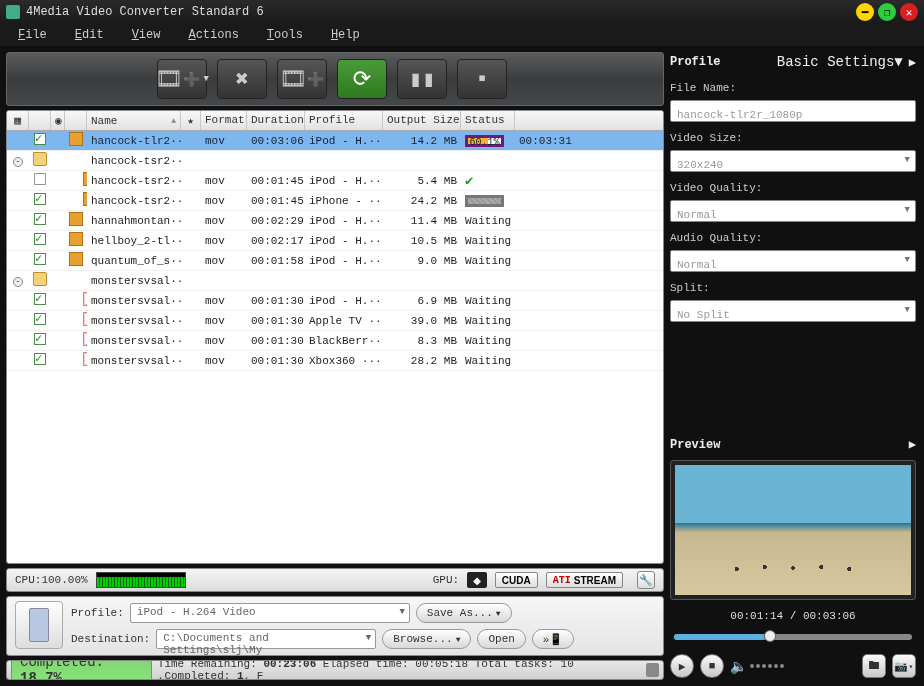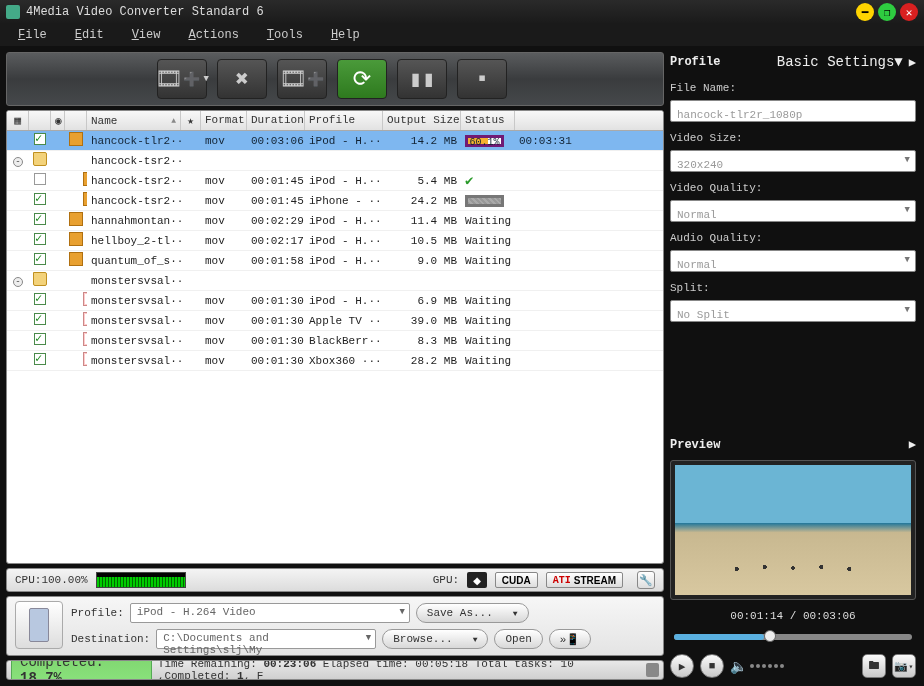--- a/index.html
+++ b/index.html
@@ -79,7 +79,7 @@
 .bottompanel .frow { display: flex; align-items: center; gap: 6px; }
 .bottompanel .combo { flex: 1; height: 20px; background: #fff; border: 1px solid #999; border-radius: 2px; padding: 2px 18px 2px 6px; color: #666; position: relative; }
 .bottompanel .combo::after { content: "▼"; position: absolute; right: 4px; top: 3px; font-size: 9px; color: #666; }
-.pillbtn { height: 20px; padding: 0 10px; background: linear-gradient(#fff,#d8d8d8); border: 1px solid #999; border-radius: 10px; font-size: 11px; display: flex; align-items: center; cursor: pointer; gap: 20px; }
+.pillbtn { height: 20px; padding: 0 10px; background: linear-gradient(#fff,#d8d8d8); border: 1px solid #999; border-radius: 10px; font-size: 11px; display: flex; align-items: center; cursor: pointer; gap: 3px; }
 .pillbtn .sm { font-size: 8px; }
 
 .statusbar { height: 20px; background: linear-gradient(#e8e8e8,#d0d0d0); border: 1px solid #888; border-radius: 3px; display: flex; align-items: center; font-size: 11px; color: #333; padding: 0 4px; gap: 6px; overflow: hidden; }

